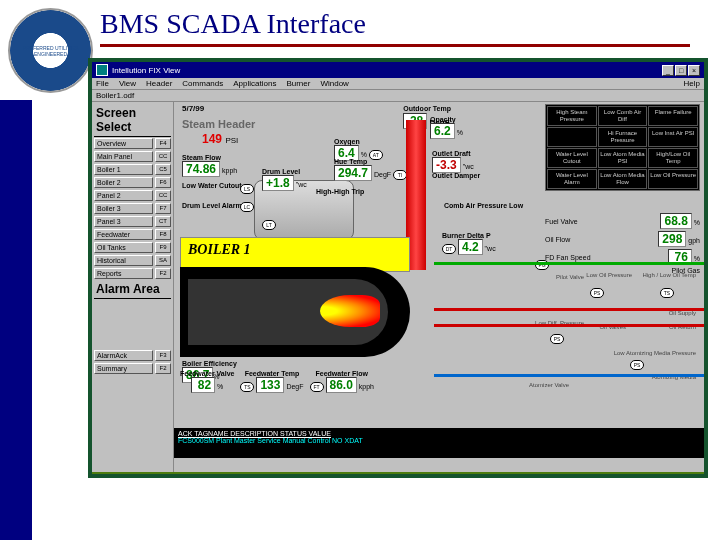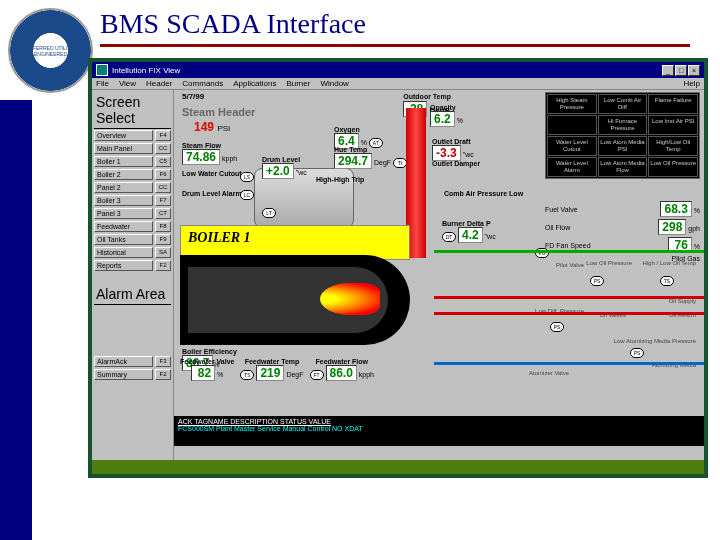--- a/index.html
+++ b/index.html
@@ -84,6 +84,7 @@
     <span>Window</span>
     <span style="margin-left:auto">Help</span>
   </div>
+  <div class="doc-title">Boiler1.odf</div>
 
   <div class="workspace">
     <div class="left-panel">

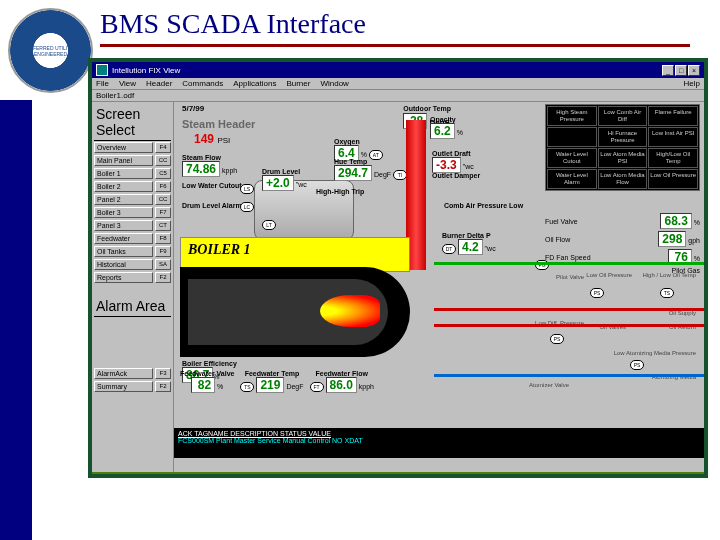--- a/index.html
+++ b/index.html
@@ -18,7 +18,7 @@
 .doc-title{background:#c0c0c0;padding:1px 4px;border-bottom:1px solid #888;font-size:8px}
 .workspace{display:flex;height:calc(100% - 42px);background:#c0c0c0}
 .left-panel{width:82px;background:#c0c0c0;border-right:1px solid #888;padding:2px}
-.section-hdr{font-weight:normal;font-size:14px;padding:2px;border-bottom:1px solid #000}
+.section-hdr{font-weight:bold;font-size:12px;padding:2px;border-bottom:1px solid #000}
 .nav-row{display:flex;align-items:center;gap:2px;padding:1px 0}
 .nav-btn{flex:1;background:#c0c0c0;border:1px solid #fff;border-right-color:#555;border-bottom-color:#555;padding:1px 2px;font-size:7px;text-align:left}
 .fkey{width:16px;height:11px;background:#c0c0c0;border:1px solid #fff;border-right-color:#555;border-bottom-color:#555;font-size:6px;text-align:center;line-height:9px}

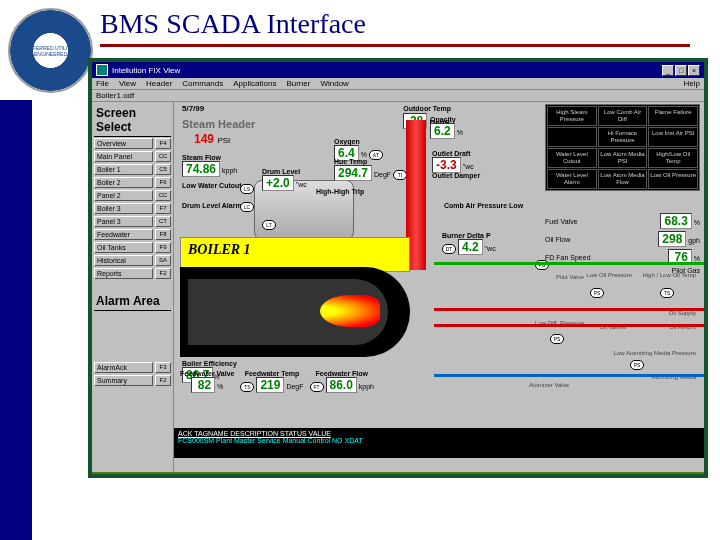--- a/index.html
+++ b/index.html
@@ -28,7 +28,7 @@
 .val-box{display:inline-block;background:#fff;border:1px inset #888;padding:0 3px;color:#008000;font-weight:bold;min-width:24px;text-align:right;font-size:12px}
 .lbl{font-size:7px;font-weight:bold}
 .steam-hdr{position:absolute;left:8px;top:16px;font-size:11px;font-weight:bold;color:#666}
-.psi-val{position:absolute;left:20px;top:30px;font-size:12px;font-weight:bold;color:#e00000}
+.psi-val{position:absolute;left:28px;top:30px;font-size:12px;font-weight:bold;color:#e00000}
 .psi-unit{font-size:8px;color:#000;font-weight:normal}
 .boiler-body{position:absolute;left:6px;top:165px;width:230px;height:90px;background:#000;border-radius:0 45px 45px 0}
 .boiler-inner{position:absolute;left:8px;top:12px;width:200px;height:66px;background:#333;border-radius:0 33px 33px 0}

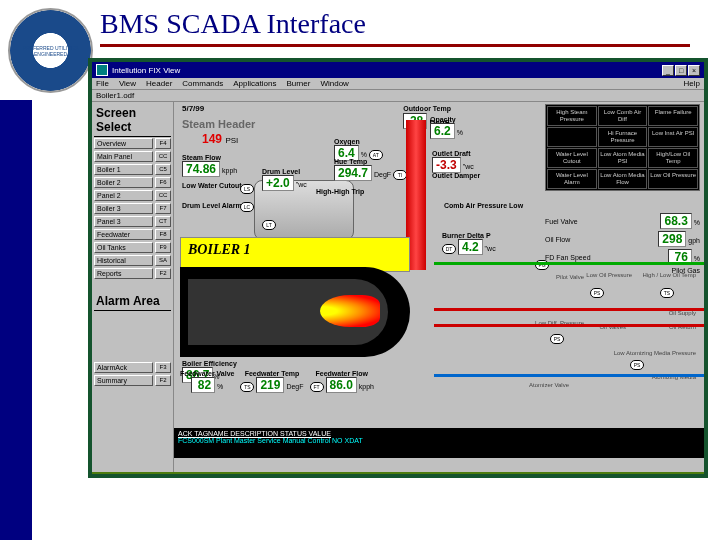--- a/index.html
+++ b/index.html
@@ -175,7 +175,7 @@
       <div class="drum"></div>
       <div class="reading" style="left:88px;top:66px">
         <span class="lbl">Drum Level</span>
-        <span class="val-box">+2.0</span> <span>"wc</span>
+        <span class="val-box">+1.8</span> <span>"wc</span>
       </div>
       <span class="sensor" style="position:absolute;left:66px;top:82px">LS</span>
       <span class="sensor" style="position:absolute;left:66px;top:100px">LC</span>

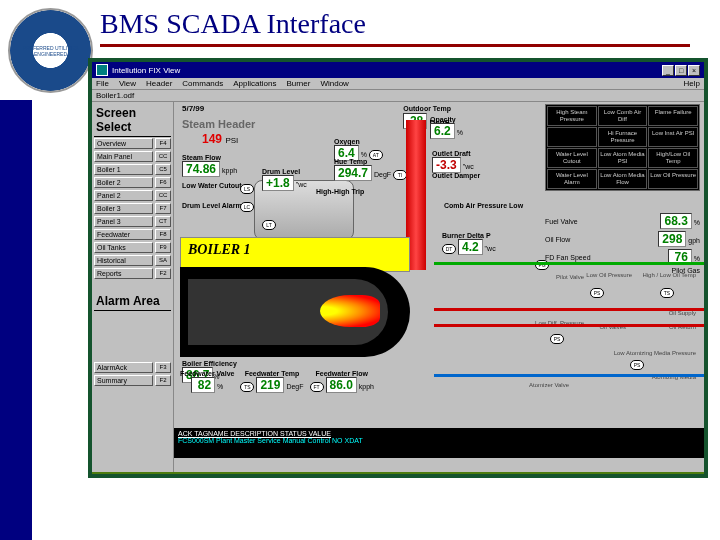--- a/index.html
+++ b/index.html
@@ -239,7 +239,7 @@
       <div class="right-readings">
         <div class="rr-row">
             <span>Fuel Valve</span>
-            <span><span class="val-box">68.3</span> <span>%</span></span>
+            <span><span class="val-box">68.8</span> <span>%</span></span>
           </div>
         <div class="rr-row">
             <span>Oil Flow</span>

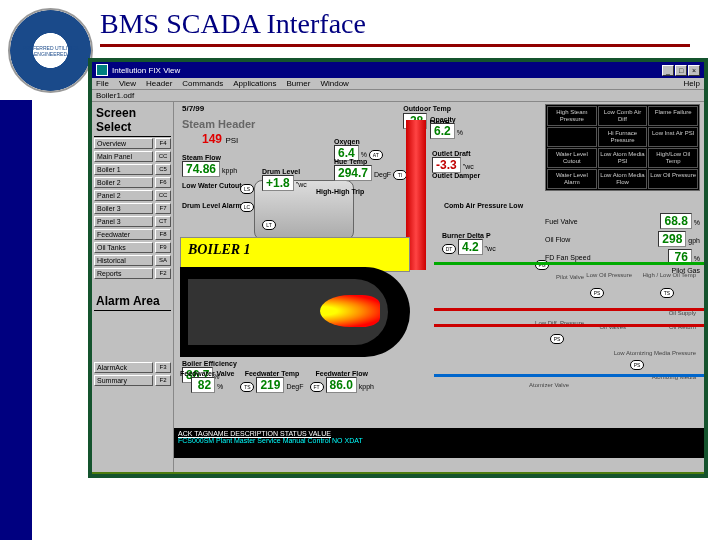--- a/index.html
+++ b/index.html
@@ -22,7 +22,7 @@
 .nav-row{display:flex;align-items:center;gap:2px;padding:1px 0}
 .nav-btn{flex:1;background:#c0c0c0;border:1px solid #fff;border-right-color:#555;border-bottom-color:#555;padding:1px 2px;font-size:7px;text-align:left}
 .fkey{width:16px;height:11px;background:#c0c0c0;border:1px solid #fff;border-right-color:#555;border-bottom-color:#555;font-size:6px;text-align:center;line-height:9px}
-.alarm-hdr{margin-top:12px}
+.alarm-hdr{margin-top:0}
 .main-area{flex:1;position:relative;background:#c0c0c0}
 .top-info{display:flex;justify-content:space-between;padding:2px 8px;font-size:8px;font-weight:bold}
 .val-box{display:inline-block;background:#fff;border:1px inset #888;padding:0 3px;color:#008000;font-weight:bold;min-width:24px;text-align:right;font-size:12px}

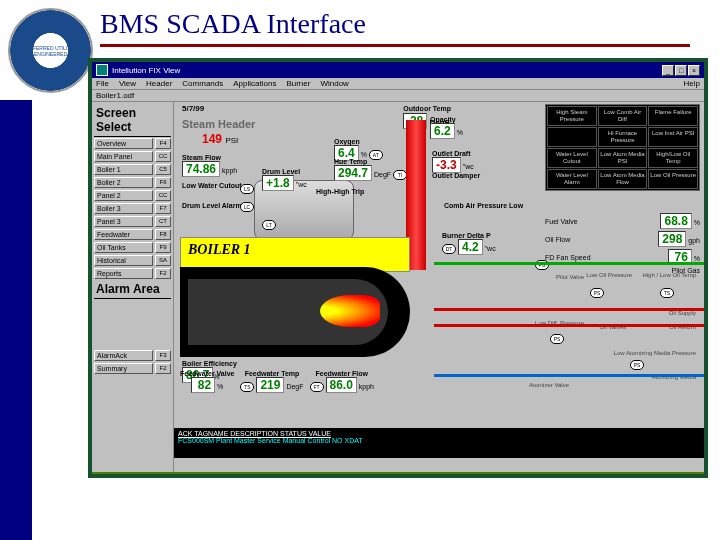--- a/index.html
+++ b/index.html
@@ -288,7 +288,7 @@
           </div>
         <div class="fw-item">
             <span class="lbl">Feedwater Temp</span>
-            <span><span class="sensor">TS</span> <span class="val-box">219</span> <span>DegF</span></span>
+            <span><span class="sensor">TS</span> <span class="val-box">133</span> <span>DegF</span></span>
           </div>
         <div class="fw-item">
             <span class="lbl">Feedwater Flow</span>

